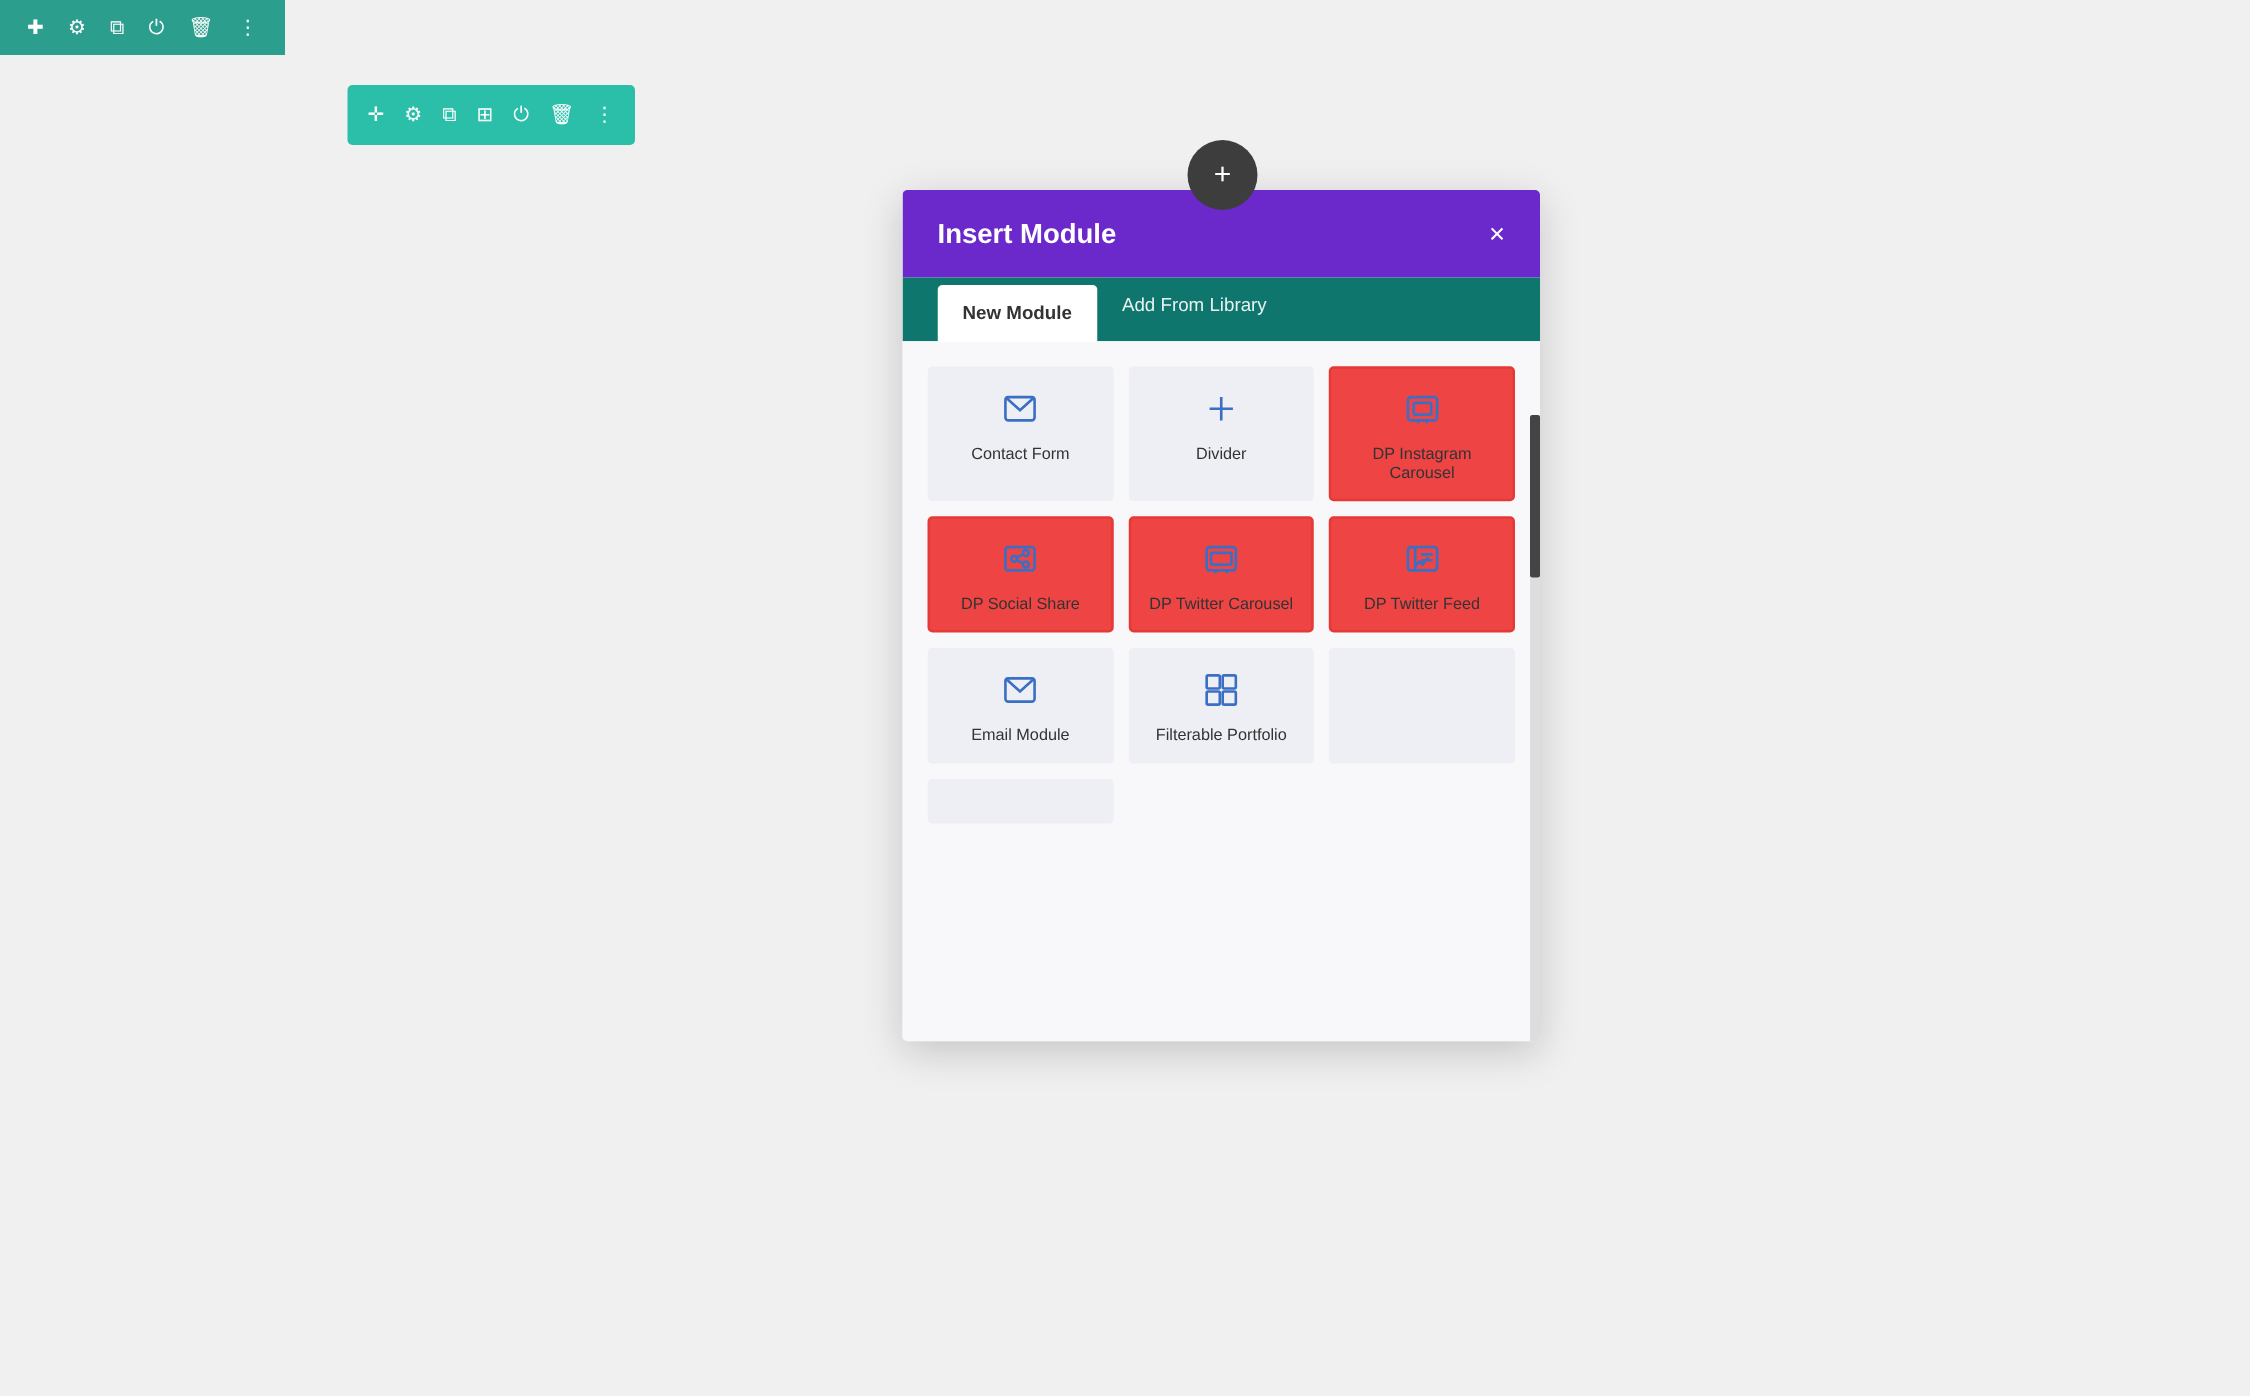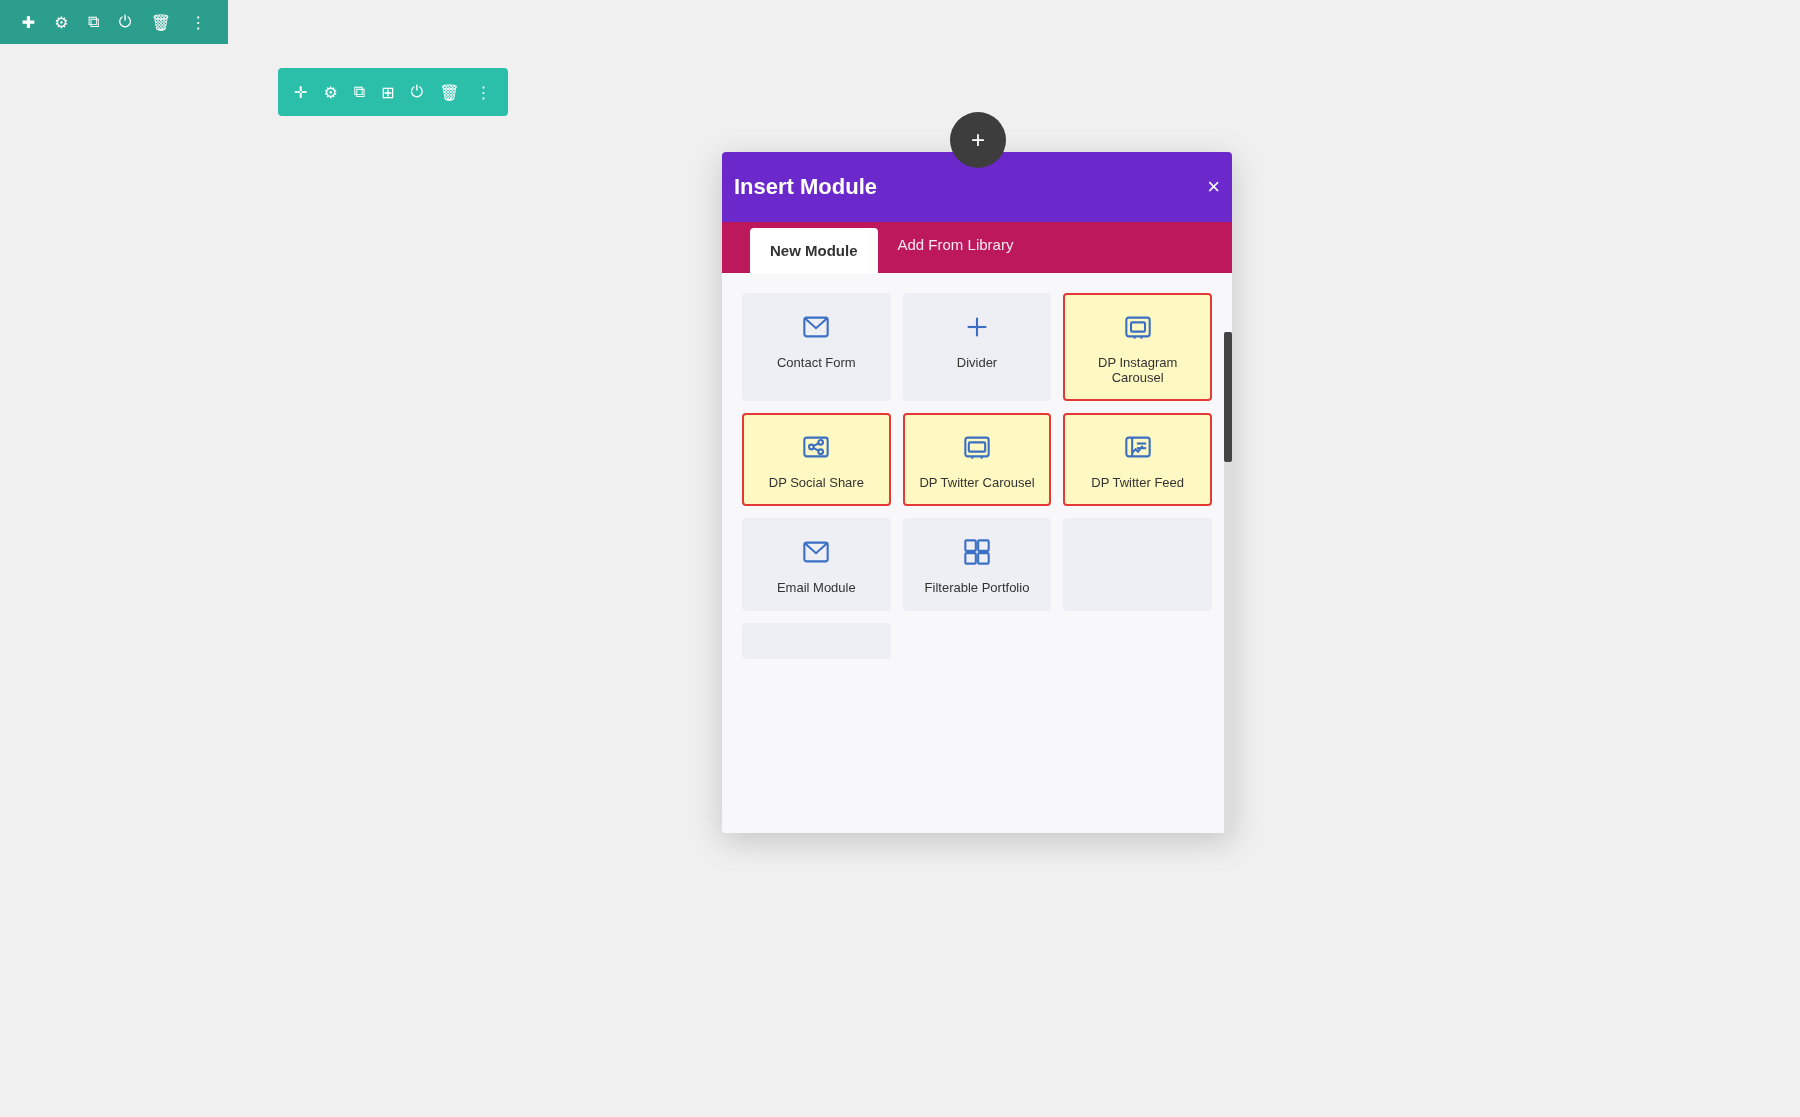--- a/index.html
+++ b/index.html
@@ -84,7 +84,7 @@
     
     .modal-header {
       background: #6b29cc;
-      padding: 22px 12px;
+      padding: 22px 28px;
       display: flex;
       align-items: center;
       justify-content: space-between;

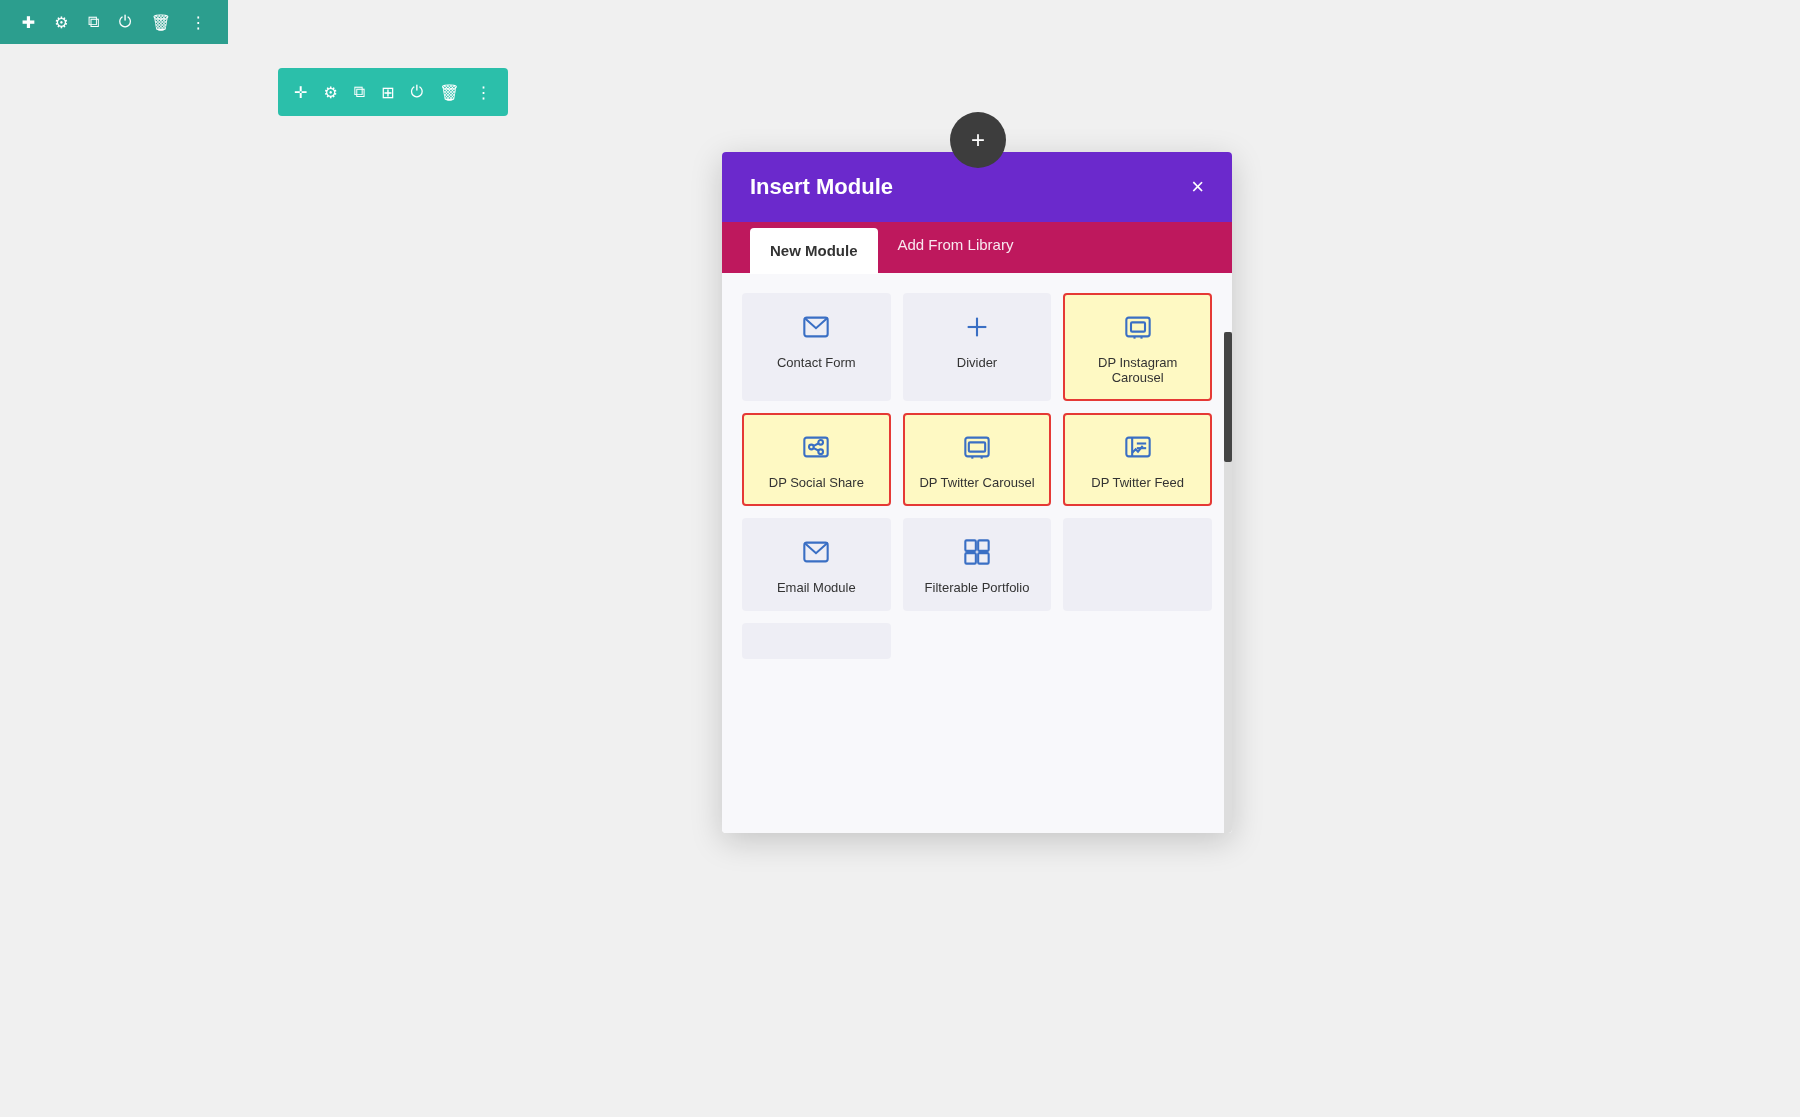--- a/index.html
+++ b/index.html
@@ -103,7 +103,7 @@
 
     
     .modal-tabs {
-      background: #be185d;
+      background: #0f766e;
       display: flex;
       padding: 0 28px;
     }

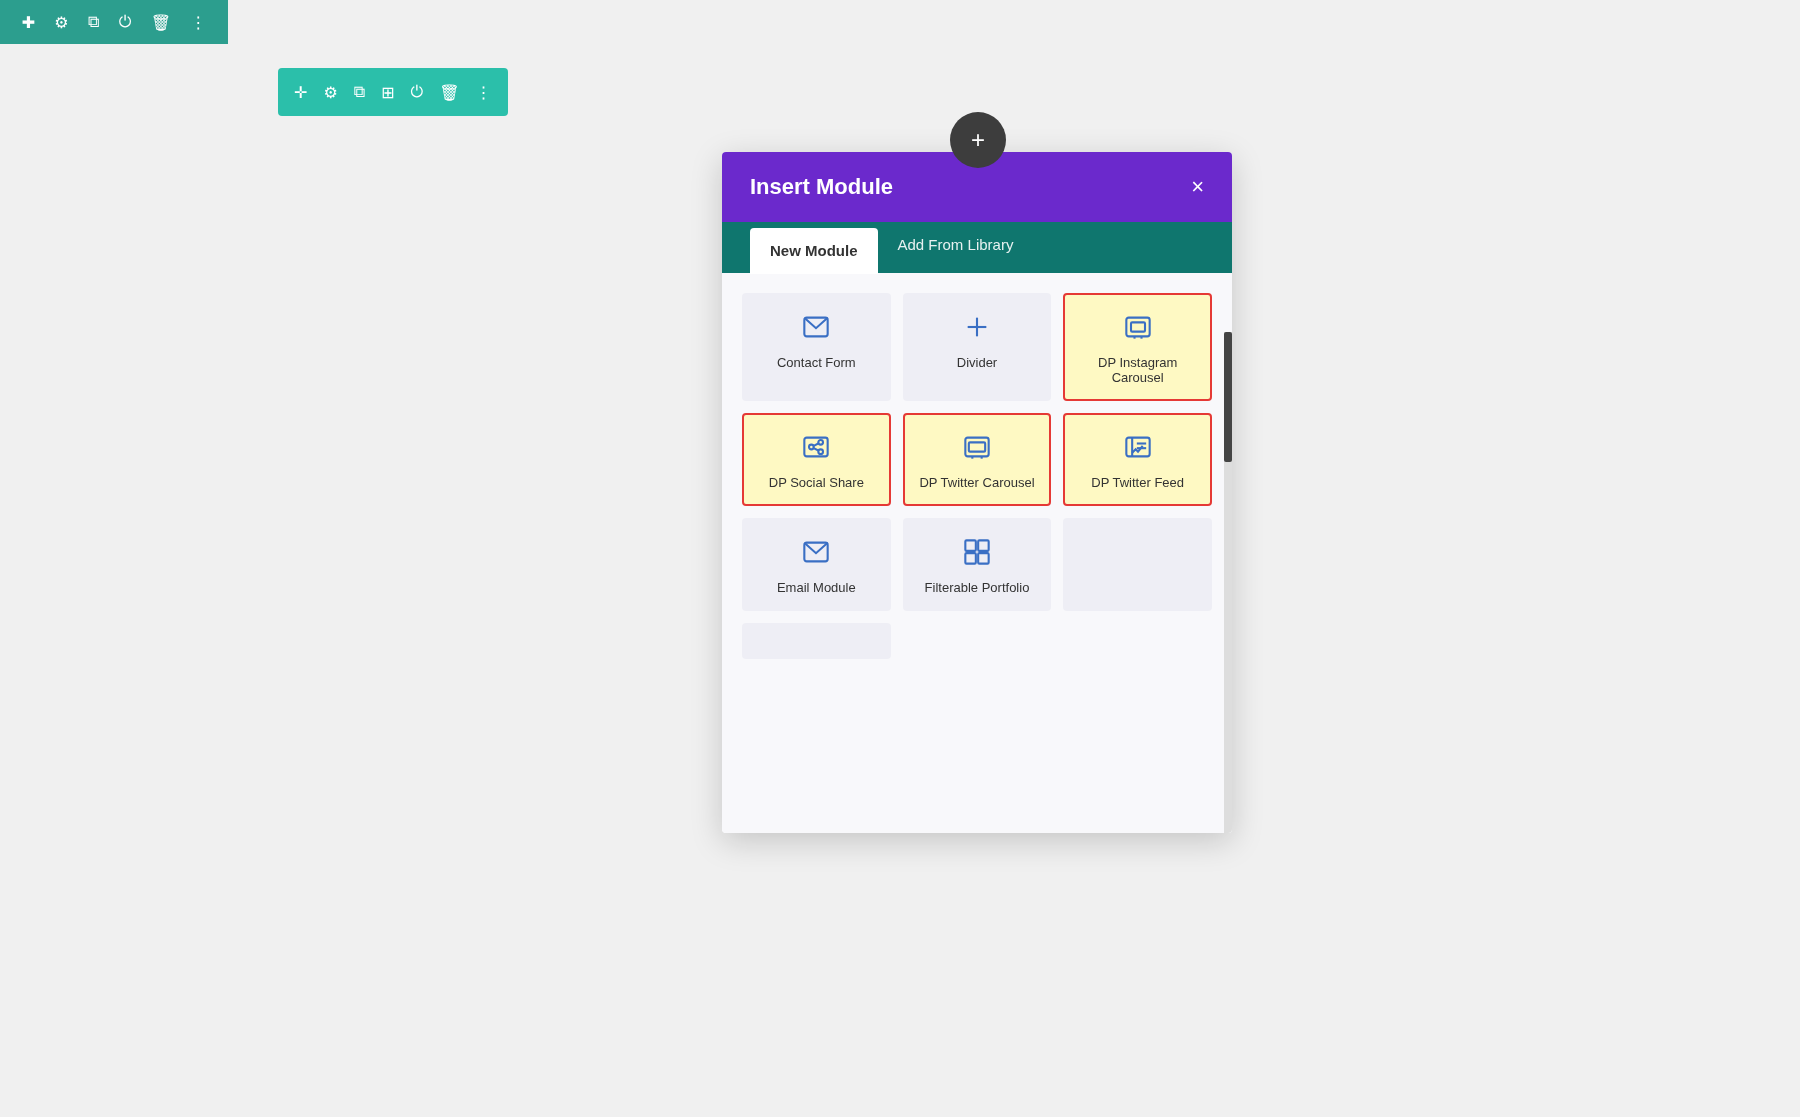--- a/index.html
+++ b/index.html
@@ -155,7 +155,7 @@
     }
     .module-item.highlighted {
       border: 2px solid #e53935;
-      background: #fef9c3;
+      background: #ef4444;
     }
     .module-icon {
       font-size: 22px;

